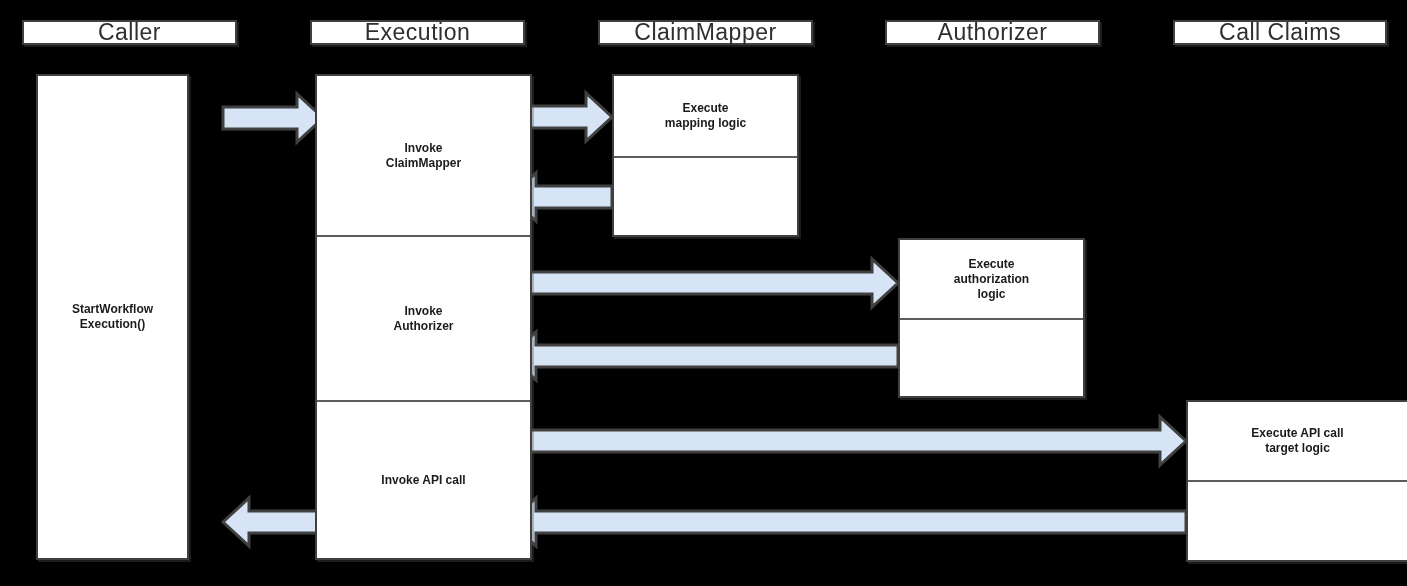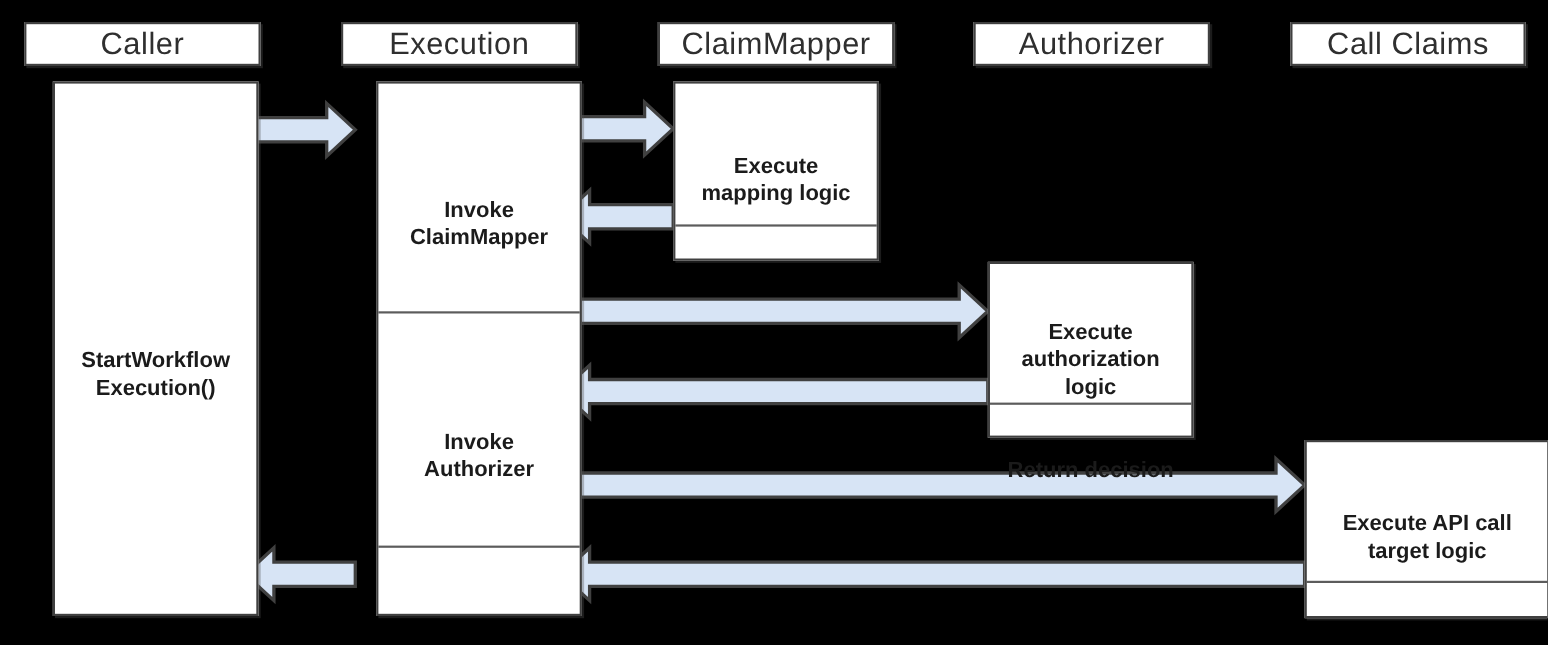--- a/index.html
+++ b/index.html
@@ -23,14 +23,14 @@
   .head{
     position:absolute;
     top:20px;
-    height:40px;
+    height:25px;
     width:215px;
     background:var(--box-fill);
     border:2px solid var(--stroke);
     display:flex;
     align-items:center;
     justify-content:center;
-    font-size:28px;
+    font-size:23px;
     font-weight:400;
     letter-spacing:.5px;
     color:var(--header-text);

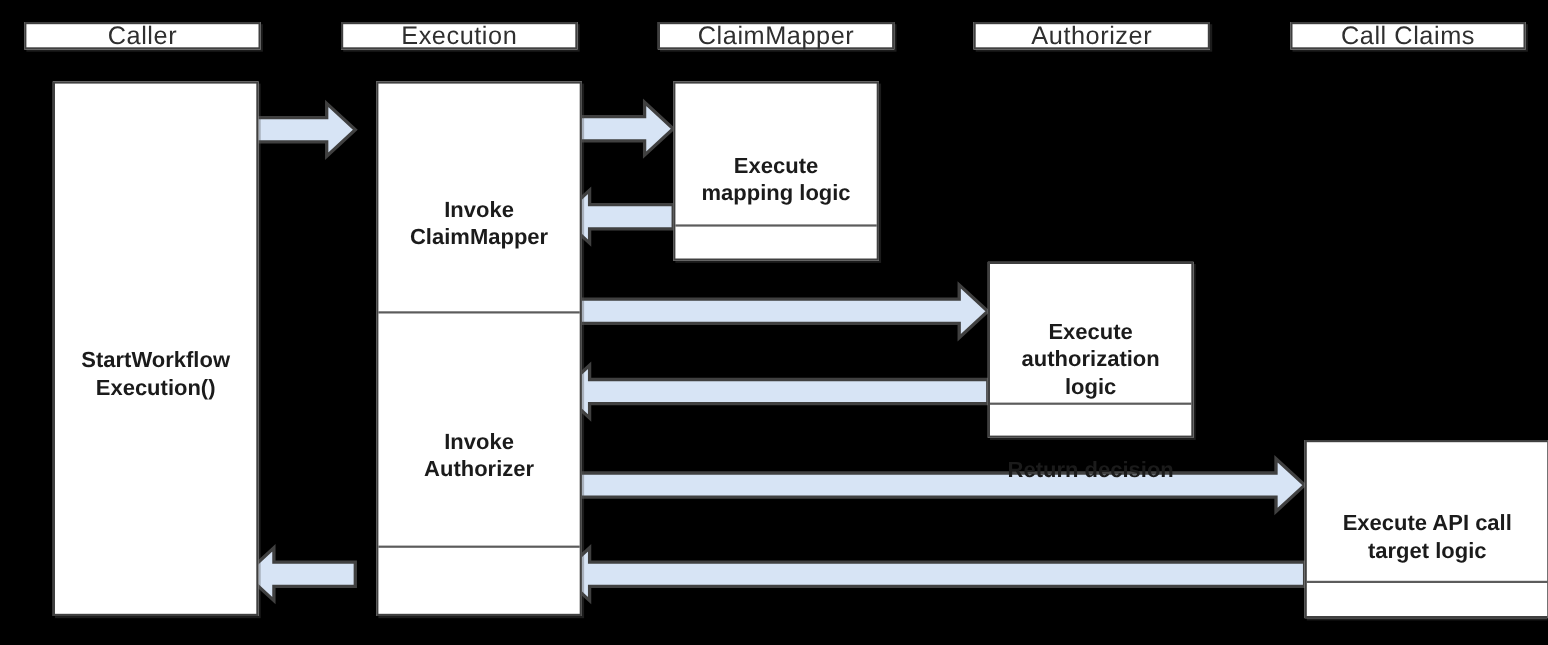--- a/index.html
+++ b/index.html
@@ -51,11 +51,10 @@
     text-align:center;
     white-space:pre-line;
     font-weight:700;
-    font-size:20px;
+    font-size:12px;
     line-height:1.25;
     color:var(--text);
     flex:1 1 auto;
-    margin-top:48px;
   }
   .hr{
     flex:0 0 2px;

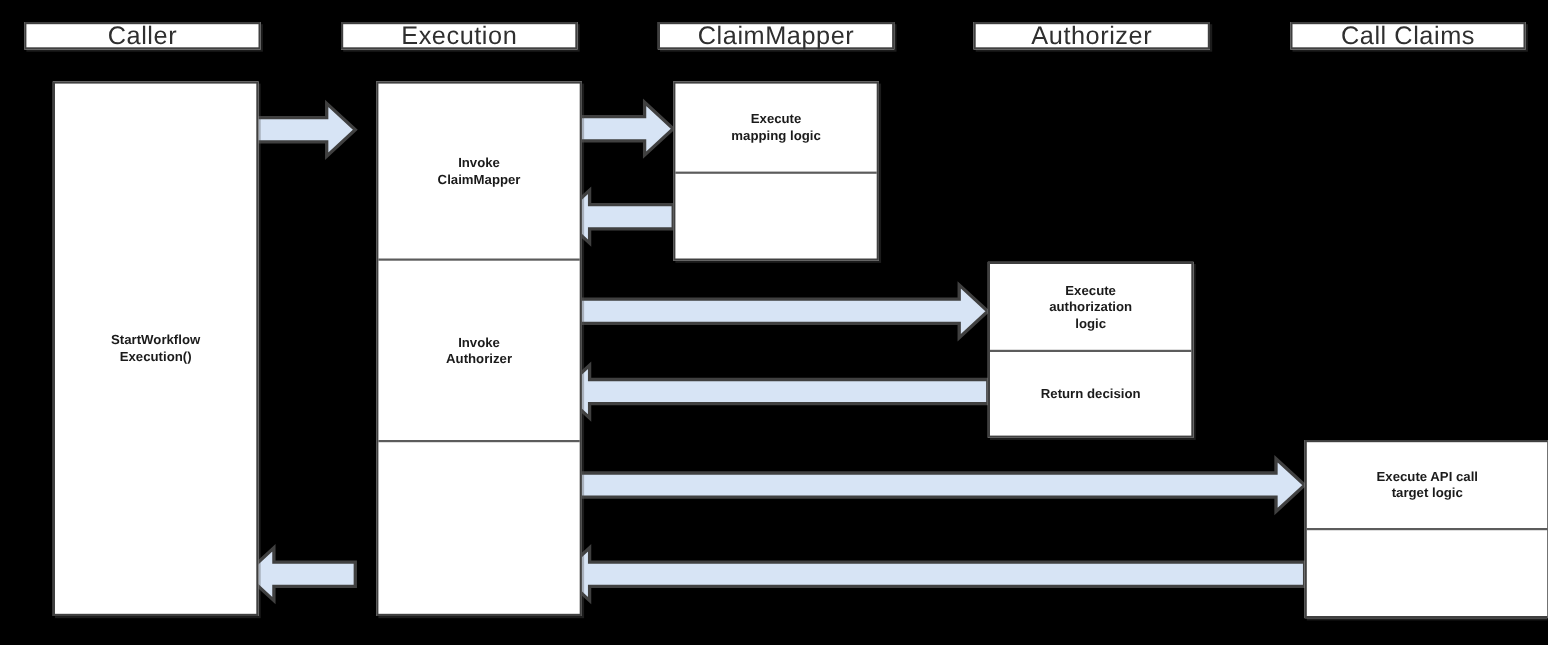--- a/index.html
+++ b/index.html
@@ -109,7 +109,7 @@
 Execution()</div>
   </div>
 
-  <div class="act" style="left:342px;top:74px;width:187px;height:486px">
+  <div class="act" style="left:315px;top:74px;width:217px;height:486px">
     <div class="sect" style="flex:0 0 159px">Invoke
 ClaimMapper</div>
     <div class="hr"></div>

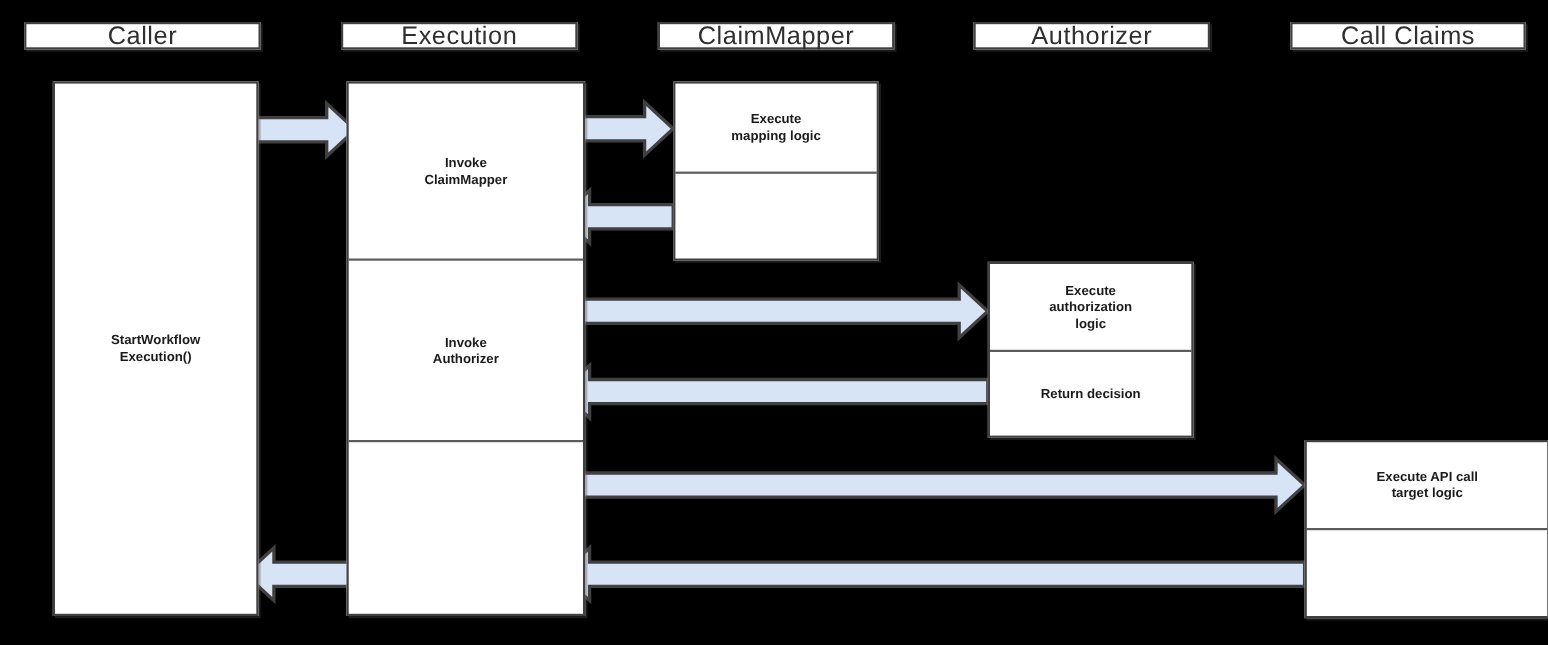--- a/index.html
+++ b/index.html
@@ -104,7 +104,7 @@
     <polygon points="323,511 249,511 249,498 223,522 249,546 249,533 323,533"></polygon>
   </svg>
 
-  <div class="act" style="left:48px;top:74px;width:187px;height:486px">
+  <div class="act" style="left:36px;top:74px;width:153px;height:486px">
     <div class="sect">StartWorkflow
 Execution()</div>
   </div>

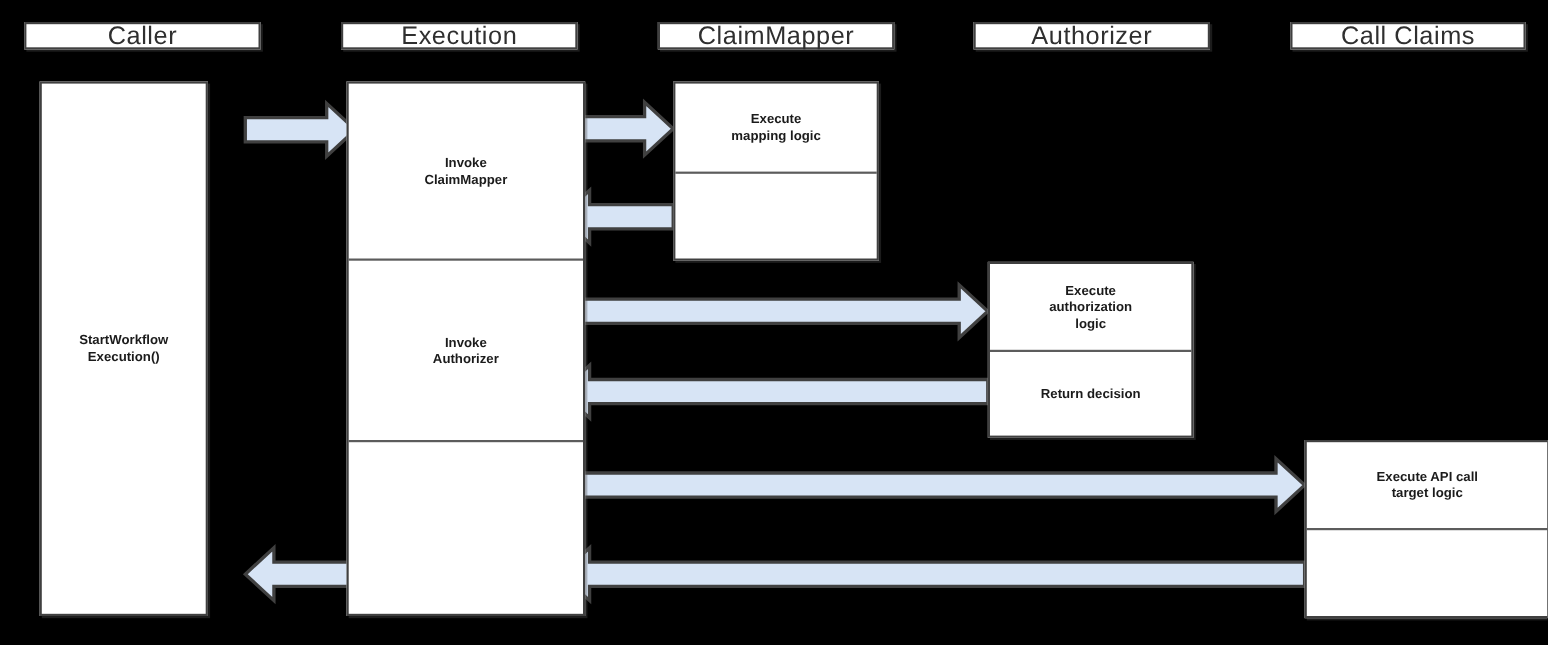--- a/index.html
+++ b/index.html
@@ -129,7 +129,6 @@
 authorization
 logic</div>
     <div class="hr"></div>
-    <div class="sect">Return decision</div>
   </div>
 
   <div class="act" style="left:1186px;top:400px;width:223px;height:162px">

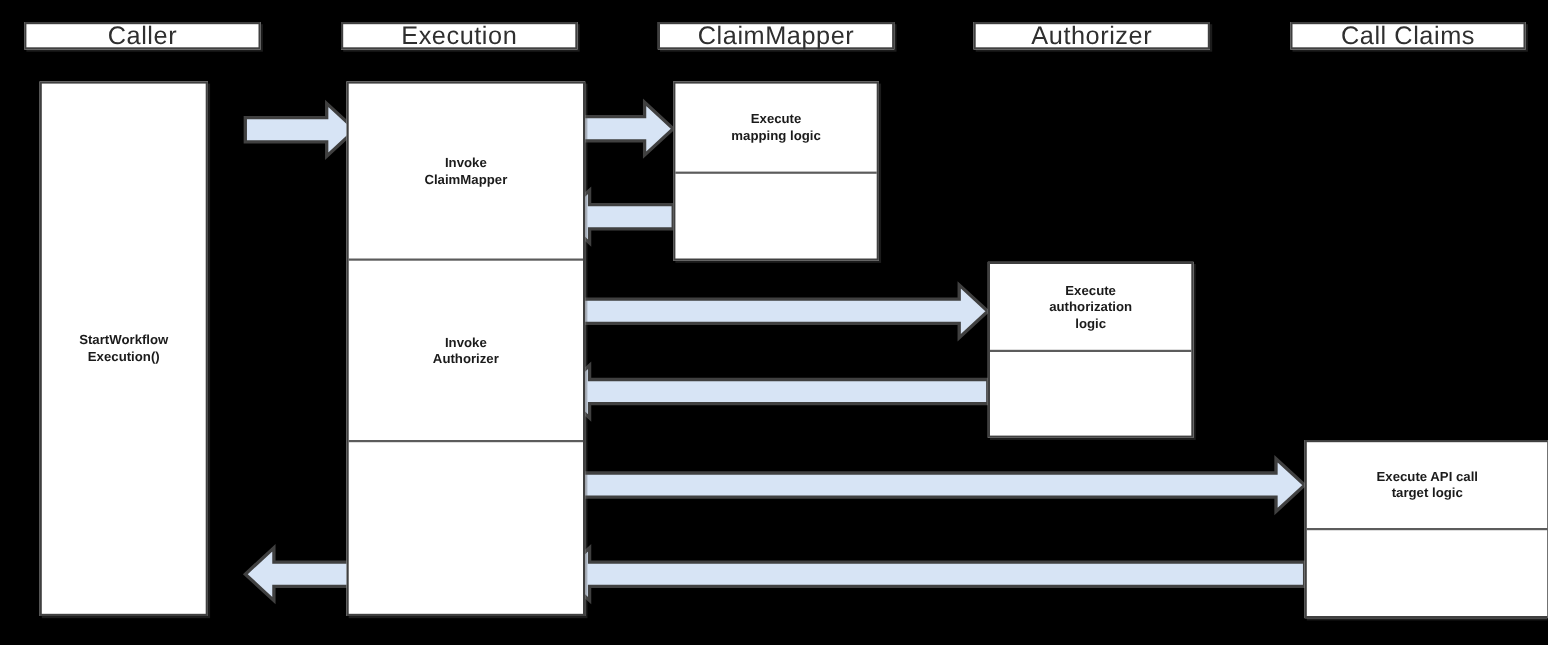--- a/index.html
+++ b/index.html
@@ -116,6 +116,7 @@
     <div class="sect" style="flex:0 0 163px">Invoke
 Authorizer</div>
     <div class="hr"></div>
+    <div class="sect">Invoke API call</div>
   </div>
 
   <div class="act" style="left:612px;top:74px;width:187px;height:163px">

